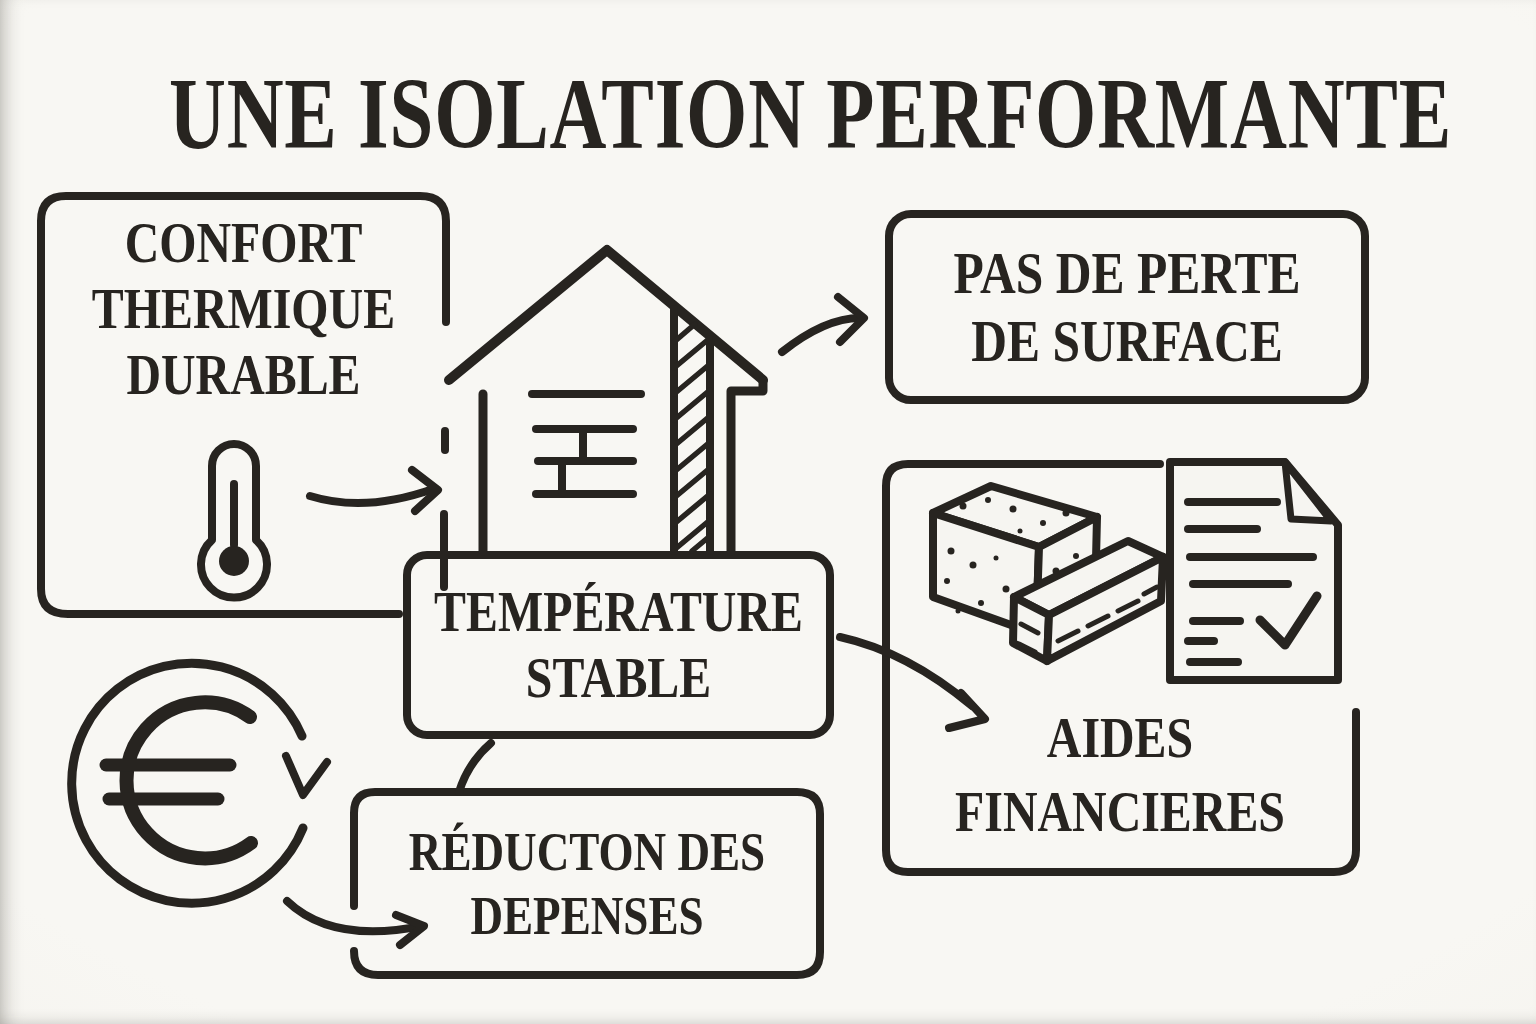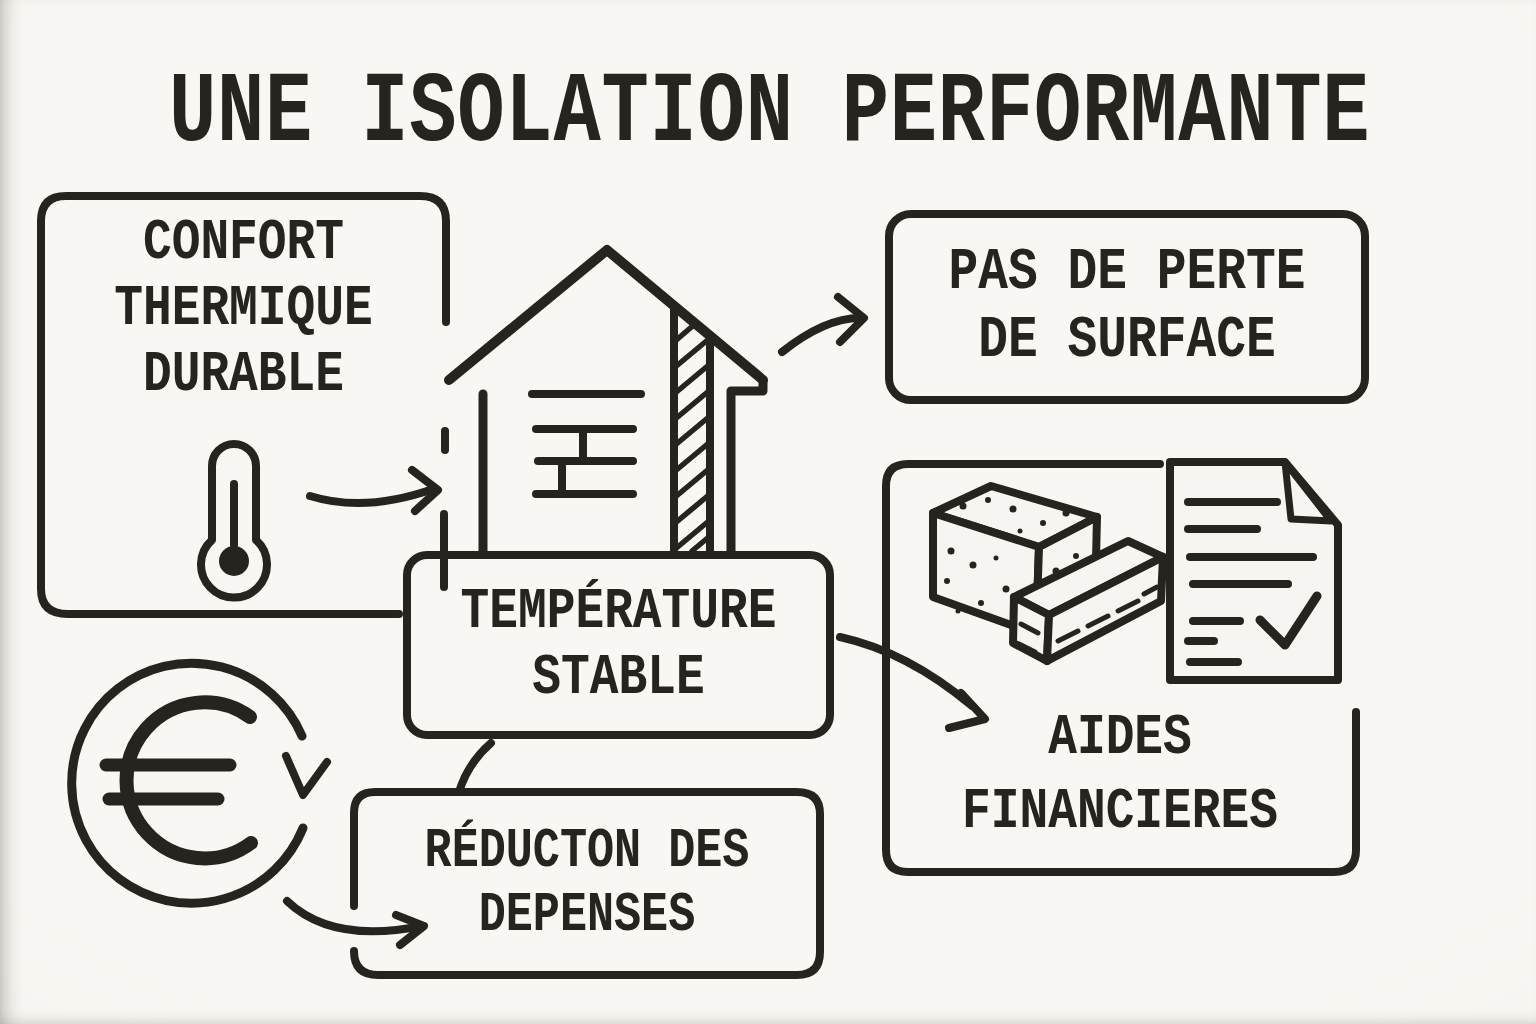--- a/index.html
+++ b/index.html
@@ -8,7 +8,7 @@
     position:relative; width:1536px; height:1024px; overflow:hidden;
     background: radial-gradient(120% 115% at 50% 45%, #f8f7f3 55%, #f1efe9 88%, #e9e6df 100%);
     color:var(--ink);
-    font-family:Liberation Mono, monospace;
+    font-family:Liberation Serif, serif;
     box-shadow: inset 16px 0 20px -14px rgba(40,36,30,.35), inset 0 -12px 16px -12px rgba(40,36,30,.18);
   }
   svg.layer { position:absolute; left:0; top:0; pointer-events:none; }

